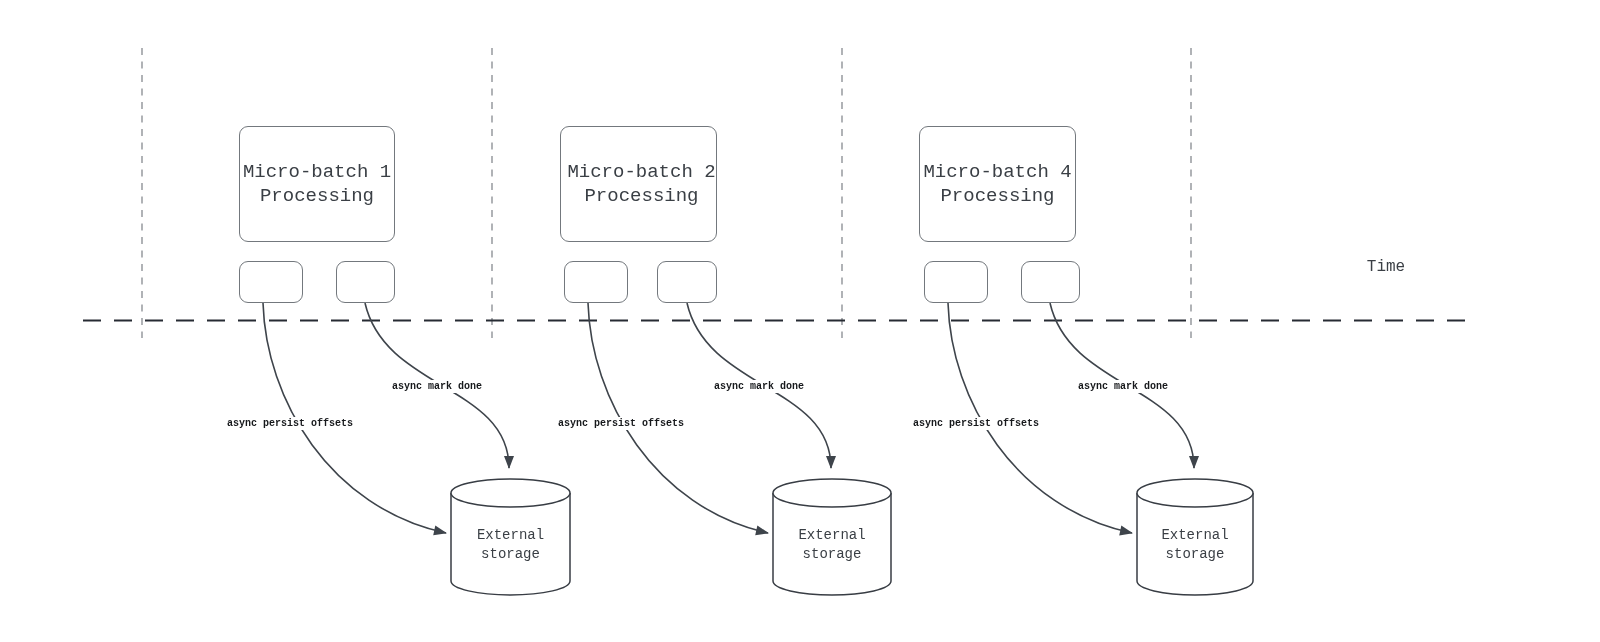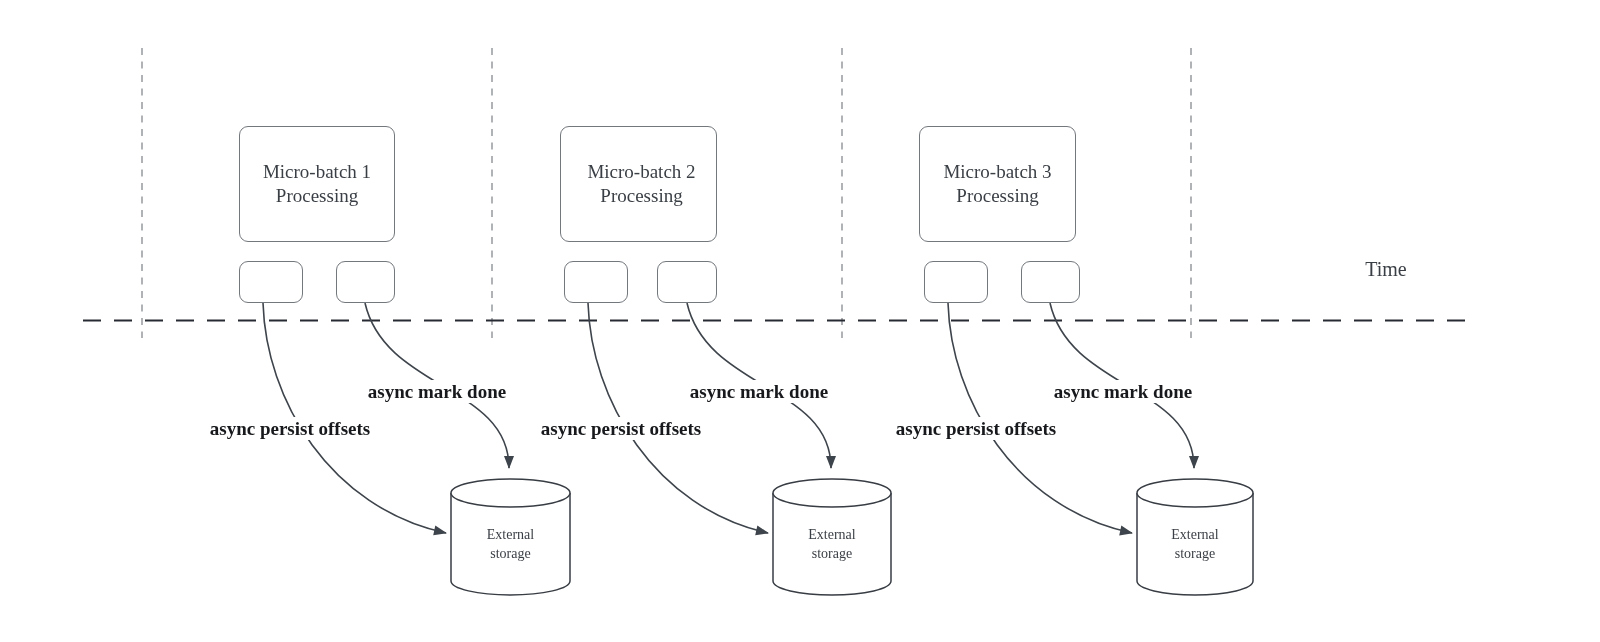--- a/index.html
+++ b/index.html
@@ -9,7 +9,7 @@
     height: 642px;
     background: #ffffff;
     overflow: hidden;
-    font-family: Liberation Serif, serif;
+    font-family: Liberation Mono, monospace;
   }
   .layer { position: absolute; left: 0; top: 0; }
 

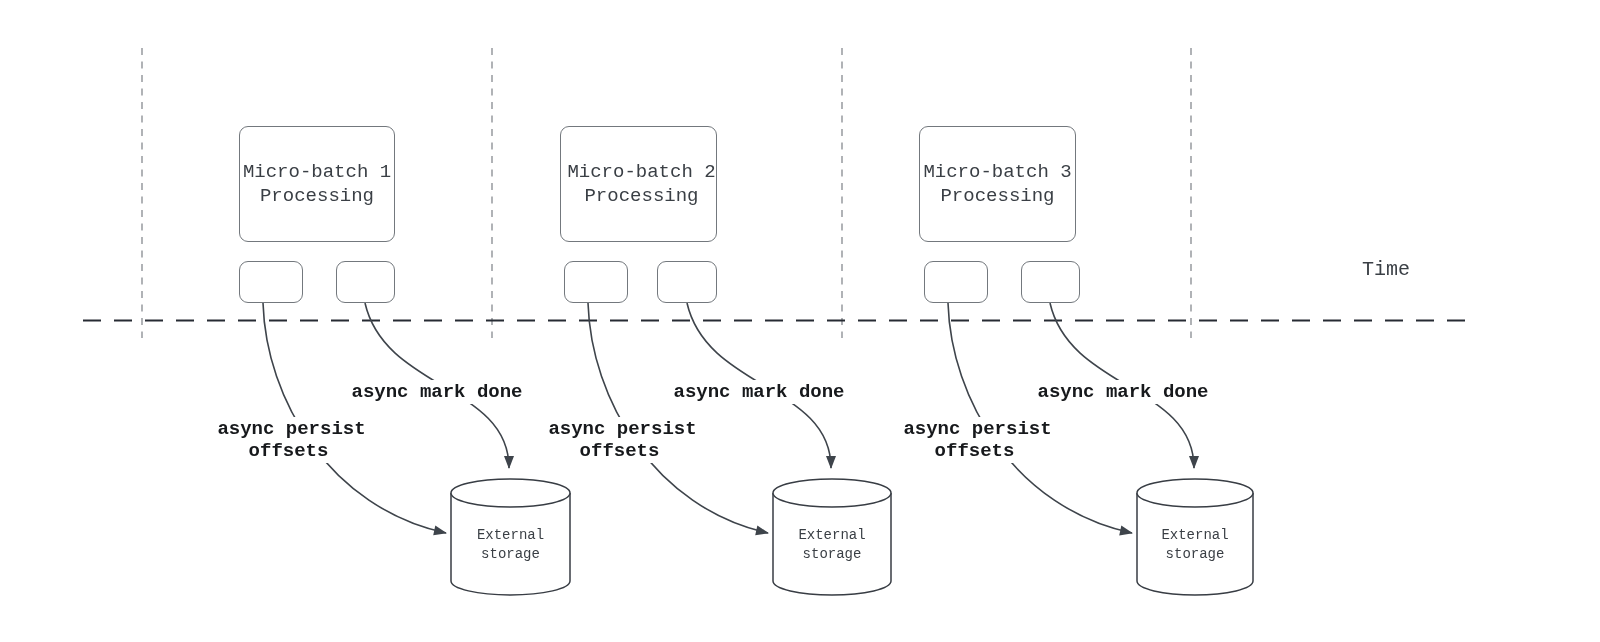--- a/index.html
+++ b/index.html
@@ -149,7 +149,7 @@
   </div>
 
   <div class="rbox" style="left:919px; top:126px; width:157px; height:116px;">
-    <span class="proc-text">Micro-batch 3
+    <span class="proc-text">Micro-batch 4
 Processing</span>
   </div>
   <div class="rbox" style="left:924px; top:261px; width:64px; height:42px;"></div>

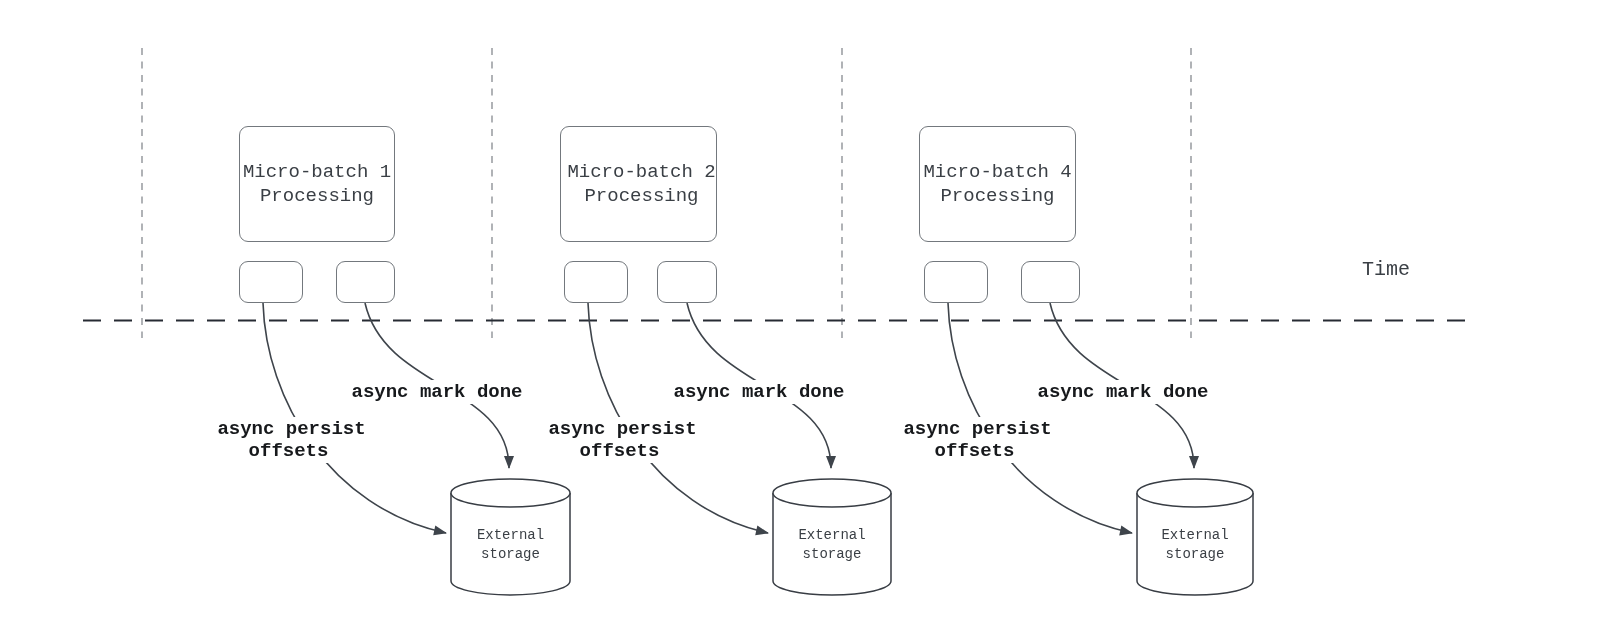--- a/index.html
+++ b/index.html
@@ -65,7 +65,7 @@
     position: absolute;
     width: 100px;
     text-align: center;
-    font-size: 20px;
+    font-size: 16px;
     color: var(--text, #3a3f45);
   }
 </style>

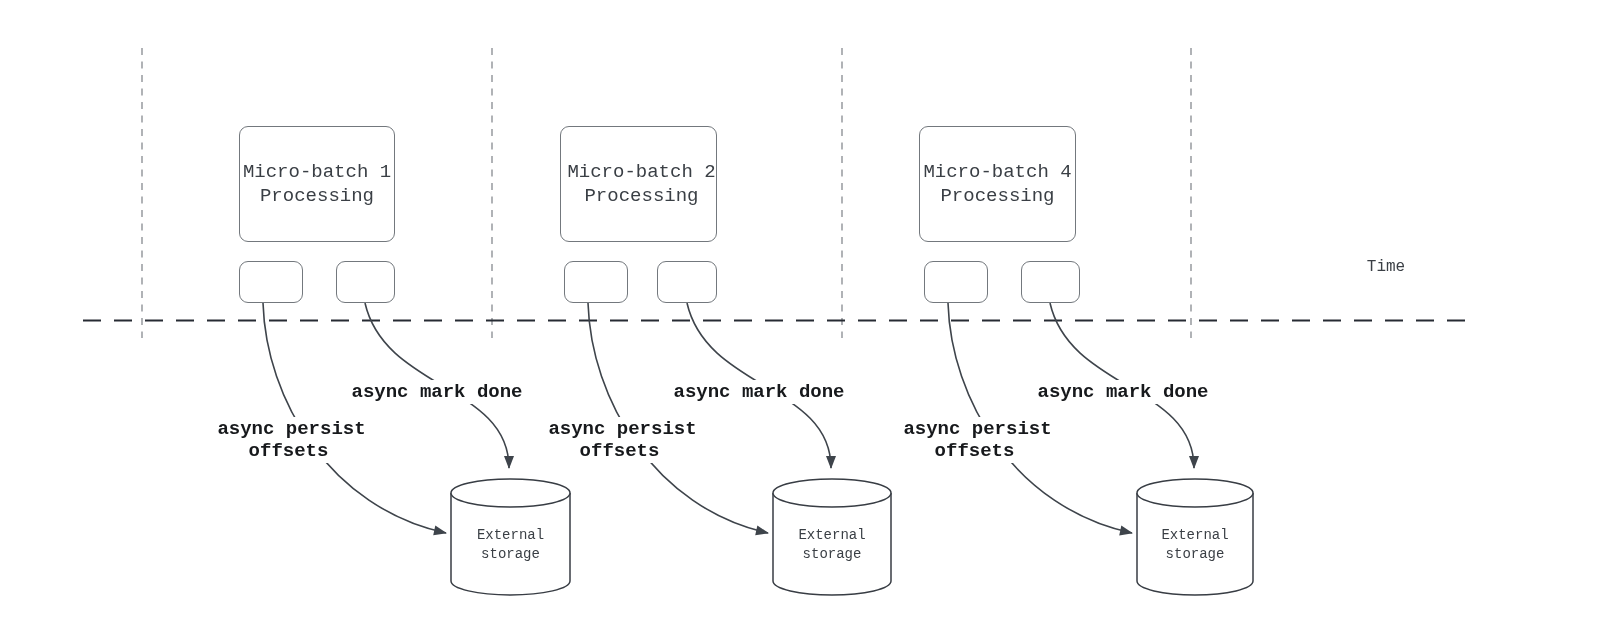--- a/index.html
+++ b/index.html
@@ -56,7 +56,7 @@
     position: absolute;
     width: 200px;
     text-align: center;
-    font-size: 19px;
+    font-size: 10px;
     font-weight: bold;
     color: var(--label-text, #17191c);
   }

